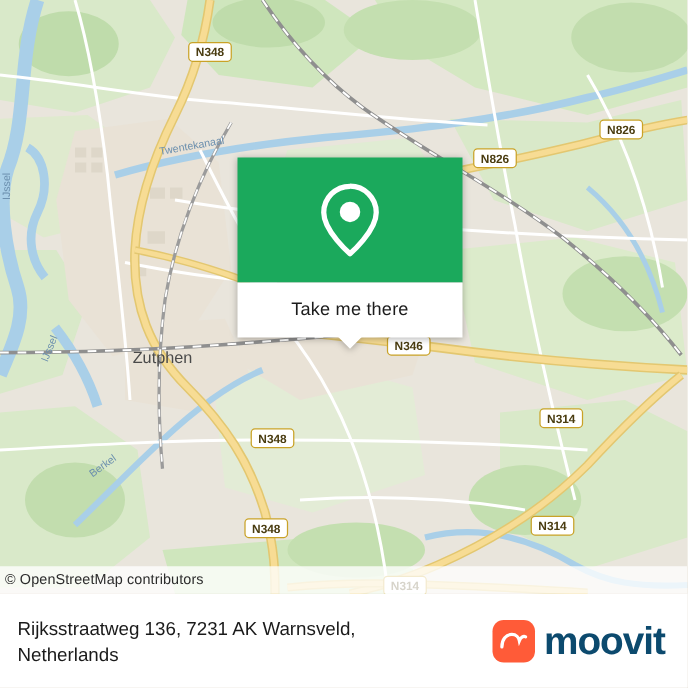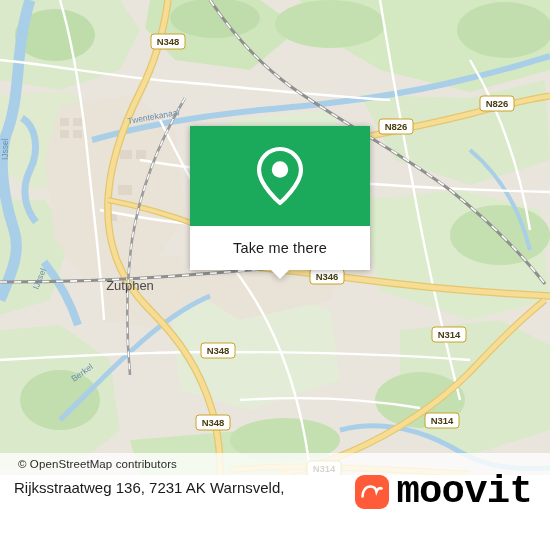--- a/index.html
+++ b/index.html
@@ -43,7 +43,7 @@
     font-size: 11.5px;
     color: #2b2b2b;
     line-height: 22px;
-    padding-left: 18px;
+    padding-left: 4px;
     box-sizing: border-box;
     letter-spacing: 0.1px;
   }

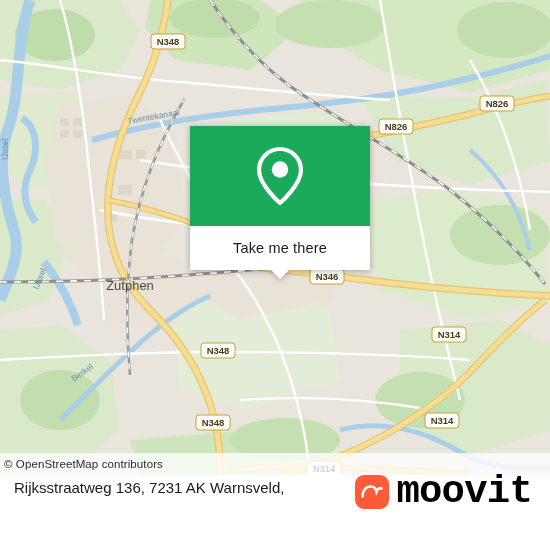--- a/index.html
+++ b/index.html
@@ -99,7 +99,7 @@
     height: 75px;
     background: #ffffff;
     display: flex;
-    align-items: flex-start;
+    align-items: center;
     box-sizing: border-box;
     padding: 0 14px 0 14px;
   }

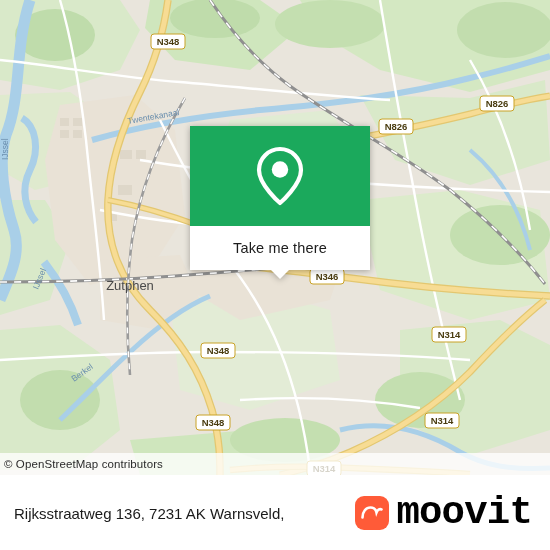--- a/index.html
+++ b/index.html
@@ -341,6 +341,7 @@
   <div id="footer">
     <div id="address">
       <span class="l1">Rijksstraatweg 136, 7231 AK Warnsveld,</span>
+      <span class="l2">Netherlands</span>
     </div>
     <div id="brand">
       <div id="brand-mark">

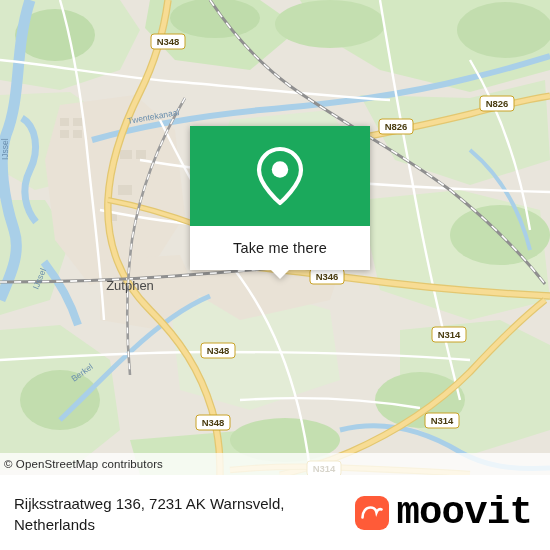--- a/index.html
+++ b/index.html
@@ -130,12 +130,11 @@
     justify-content: center;
   }
   #brand-word {
-    font-size: 39px;
+    font-size: 31px;
     font-weight: bold;
-    color: #000000;
+    color: #0c4a6e;
     letter-spacing: -0.8px;
     line-height: 34px;
-    font-family: Liberation Mono, monospace;
   }
   
   .shield {

